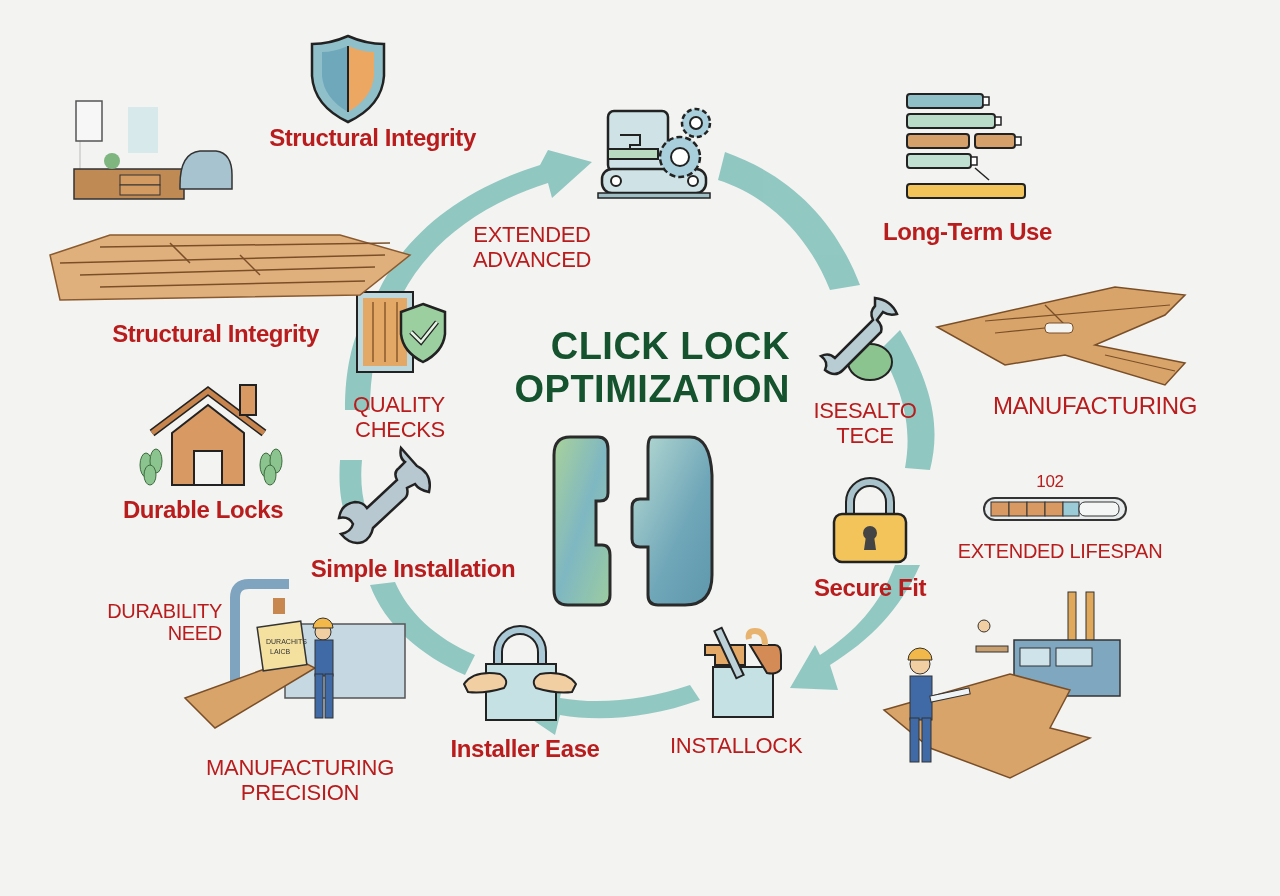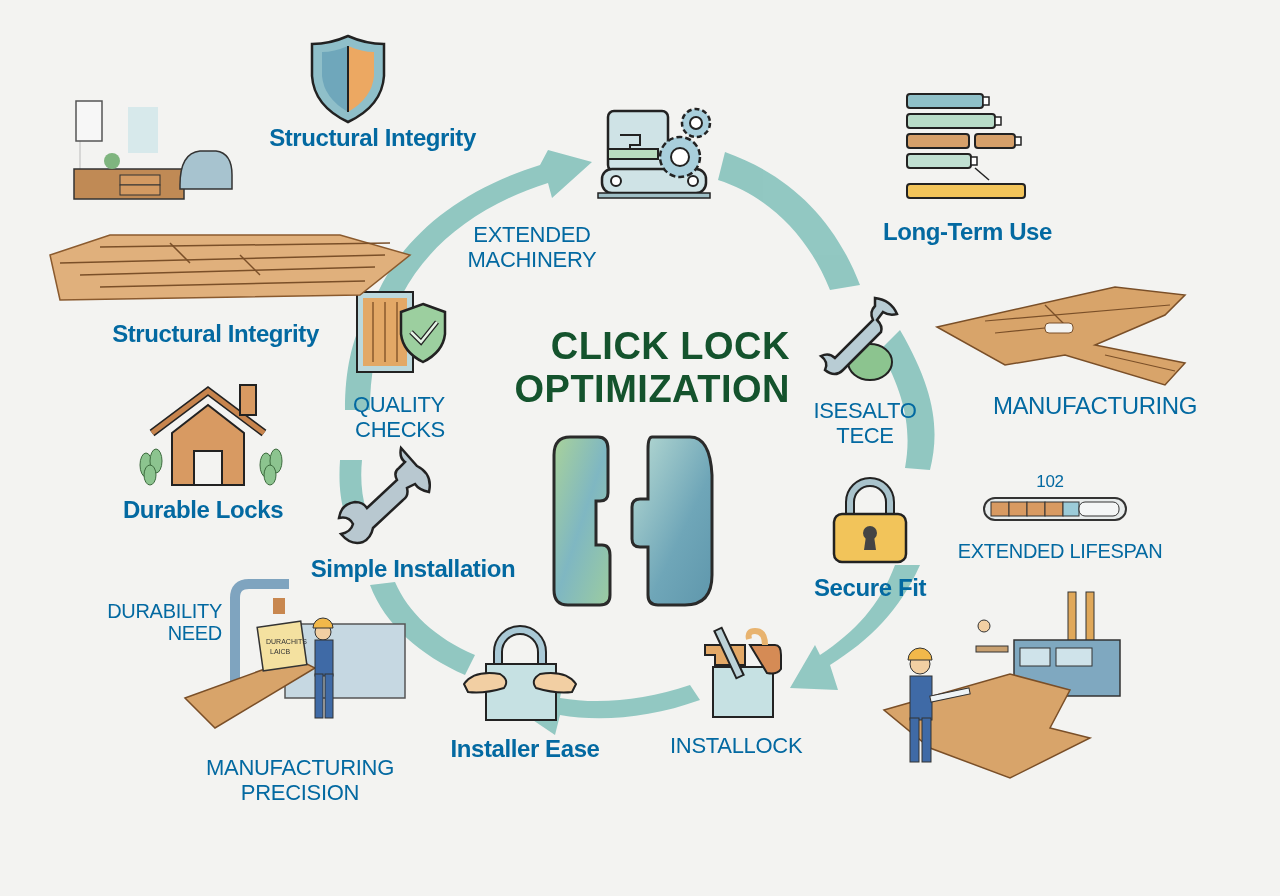--- a/index.html
+++ b/index.html
@@ -10,7 +10,7 @@
     color:#111;
   }
   .canvas { position:absolute; inset:0; }
-  .lbl { position:absolute; color:#0369a1; white-space:nowrap; line-height:1.15; text-align:center; }
+  .lbl { position:absolute; color:#b91c1c; white-space:nowrap; line-height:1.15; text-align:center; }
   .lbl.sm { font-size:22px; font-weight:normal; letter-spacing:-0.3px; }
   .lbl.md { font-size:24px; font-weight:bold; letter-spacing:-0.4px; }
   .title { position:absolute; left:470px; top:325px; width:320px; text-align:right;

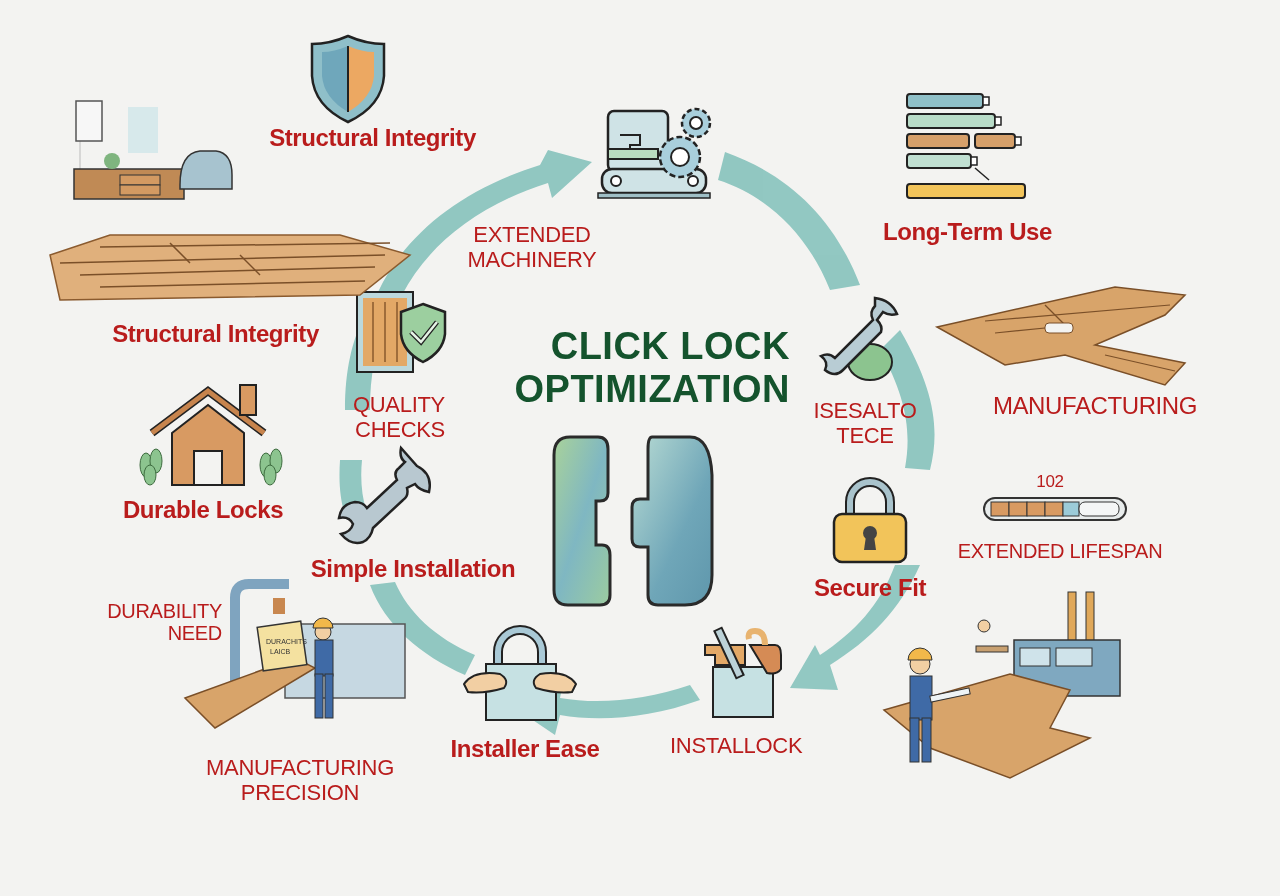--- a/index.html
+++ b/index.html
@@ -82,7 +82,7 @@
   </svg>
   <div class="lbl sm" style="left:462px;top:222px;width:140px;">
     <div>EXTENDED</div>
-    <div>MACHINERY</div>
+    <div>ADVANCED</div>
   </div>
 
   <svg width="90" height="100" style="left:815px;top:290px">

